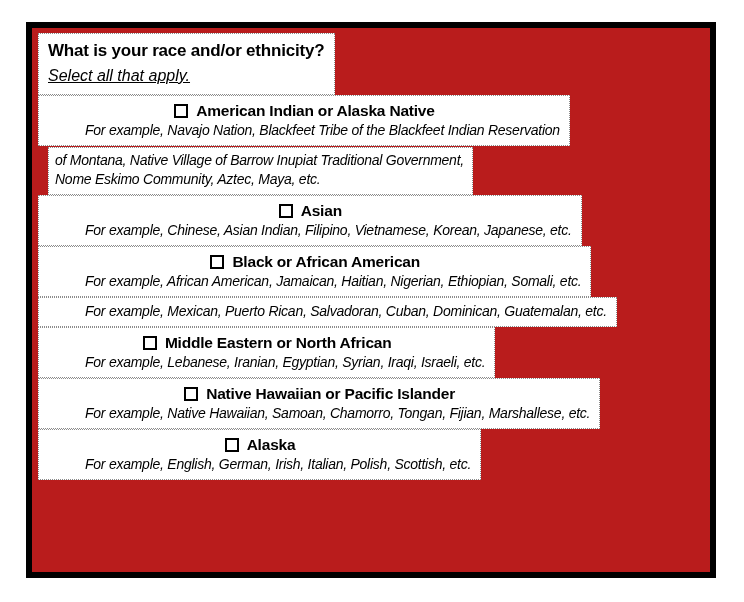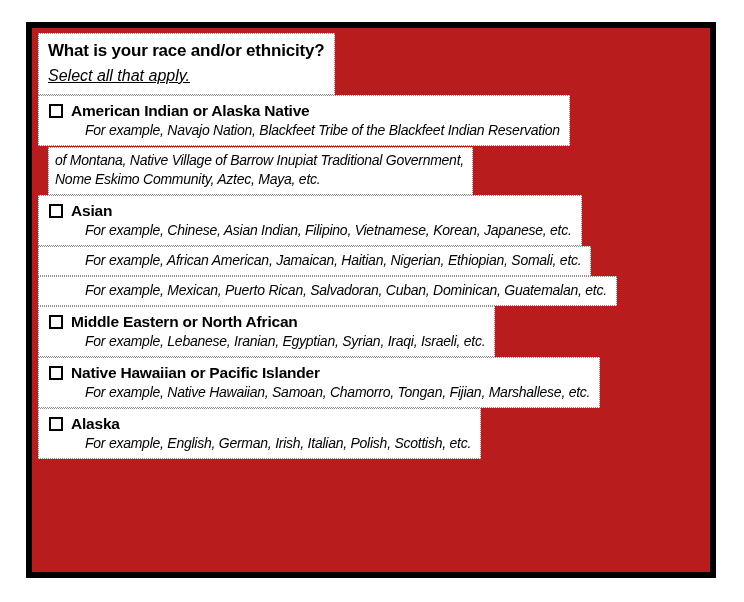--- a/index.html
+++ b/index.html
@@ -45,6 +45,7 @@
     display: flex;
     align-items: center;
     line-height: 21px;
+    justify-content: center;
   }
   .checkbox {
     display: inline-block;

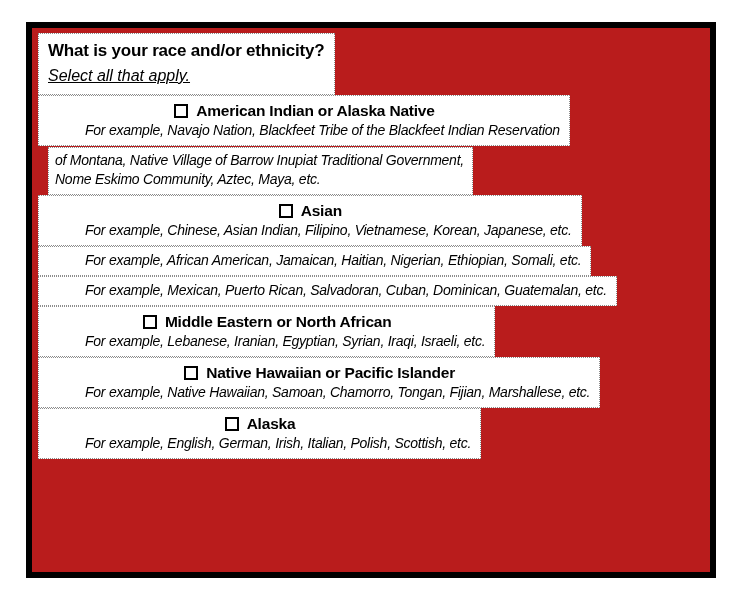--- a/index.html
+++ b/index.html
@@ -110,6 +110,10 @@
   </div>
 
   <div class="dotted-box option-box">
+    <div class="option-row">
+      <span class="checkbox"></span>
+      <span class="option-label">Black or African American</span>
+    </div>
     <div class="example">For example, African American, Jamaican, Haitian, Nigerian, Ethiopian, Somali, etc.</div>
   </div>
 

